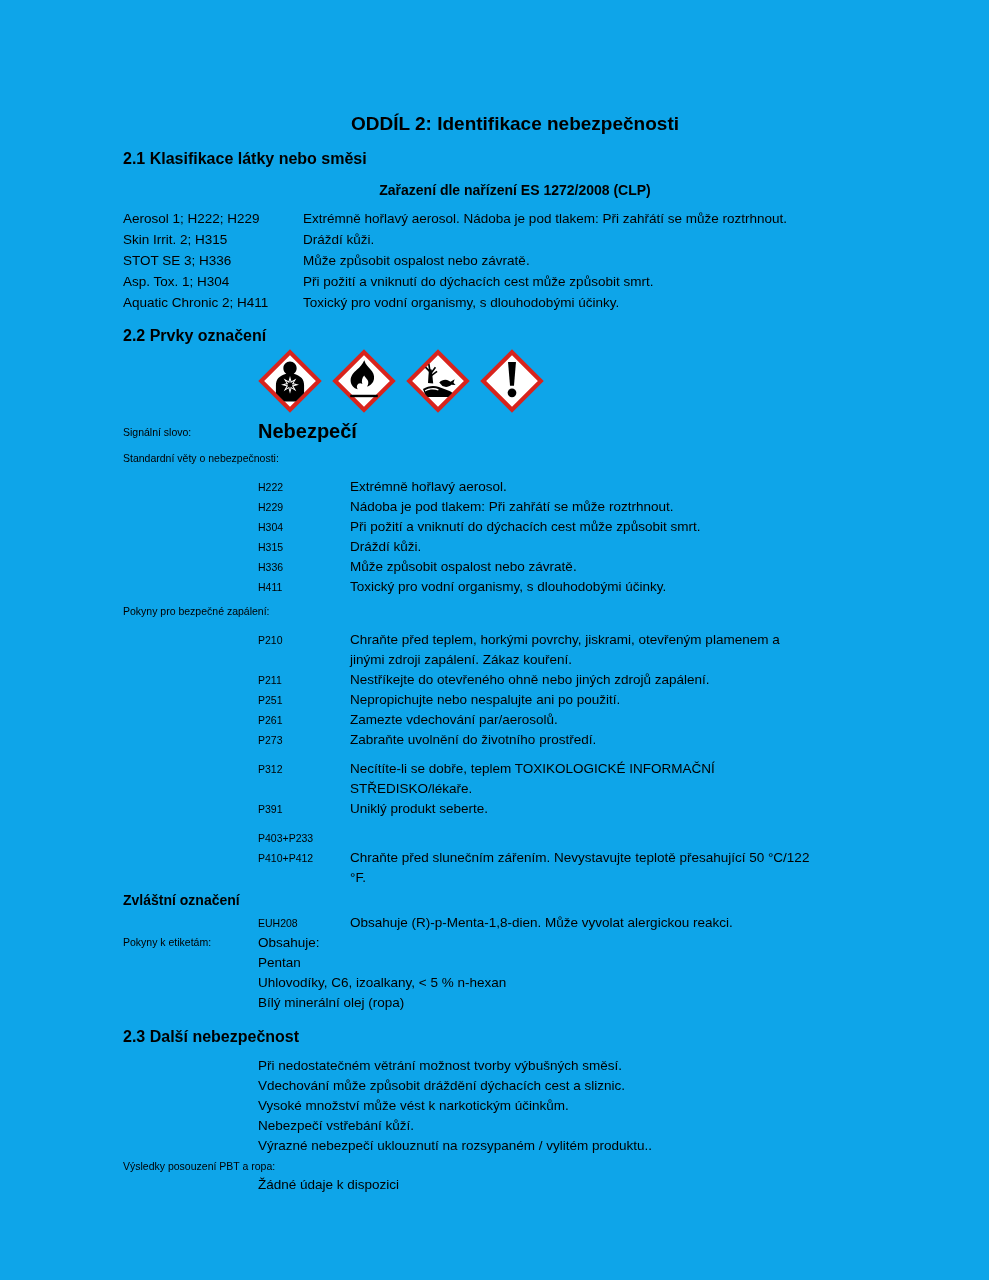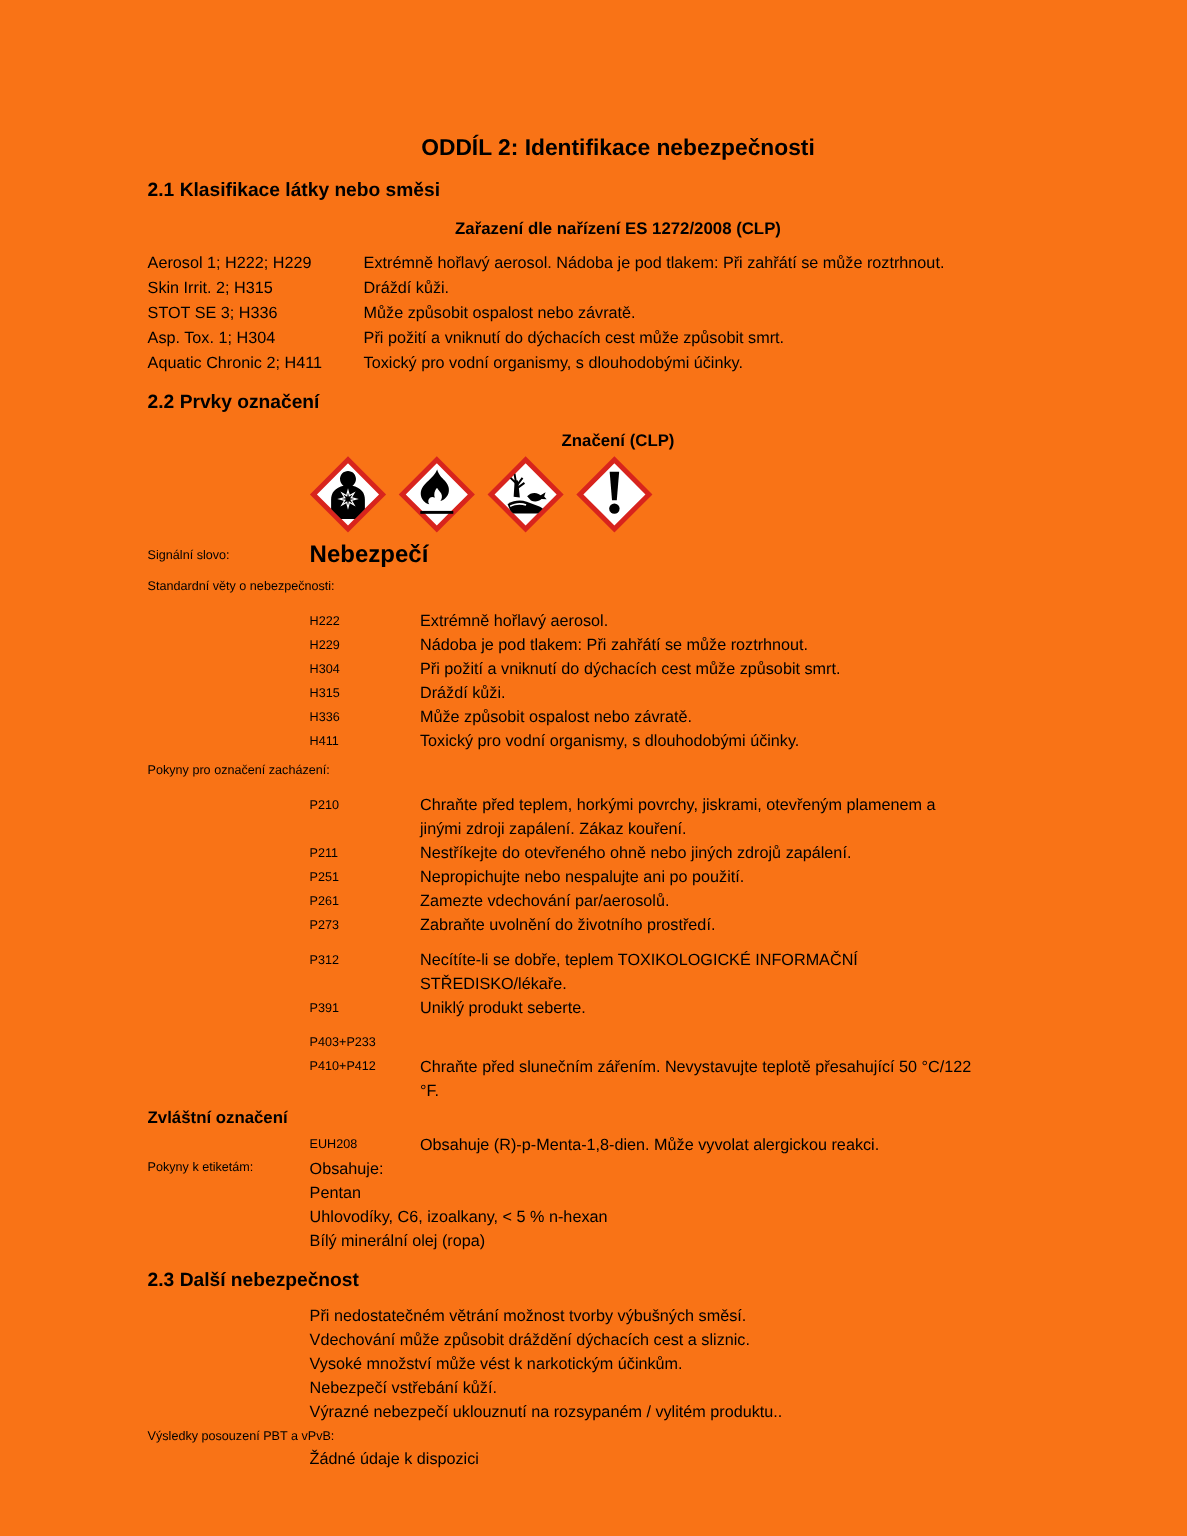--- a/index.html
+++ b/index.html
@@ -4,7 +4,7 @@
 <style>
   html,body{margin:0;padding:0;background:#fff;}
   .doc{
-    width:989px;height:1280px;background:#f97316;position:relative;
+    width:989px;height:1280px;background:#0ea5e9;position:relative;
     color:#000;font-family:"Liberation Sans","DejaVu Sans",sans-serif;
     font-size:13.5px;overflow:hidden;
   }

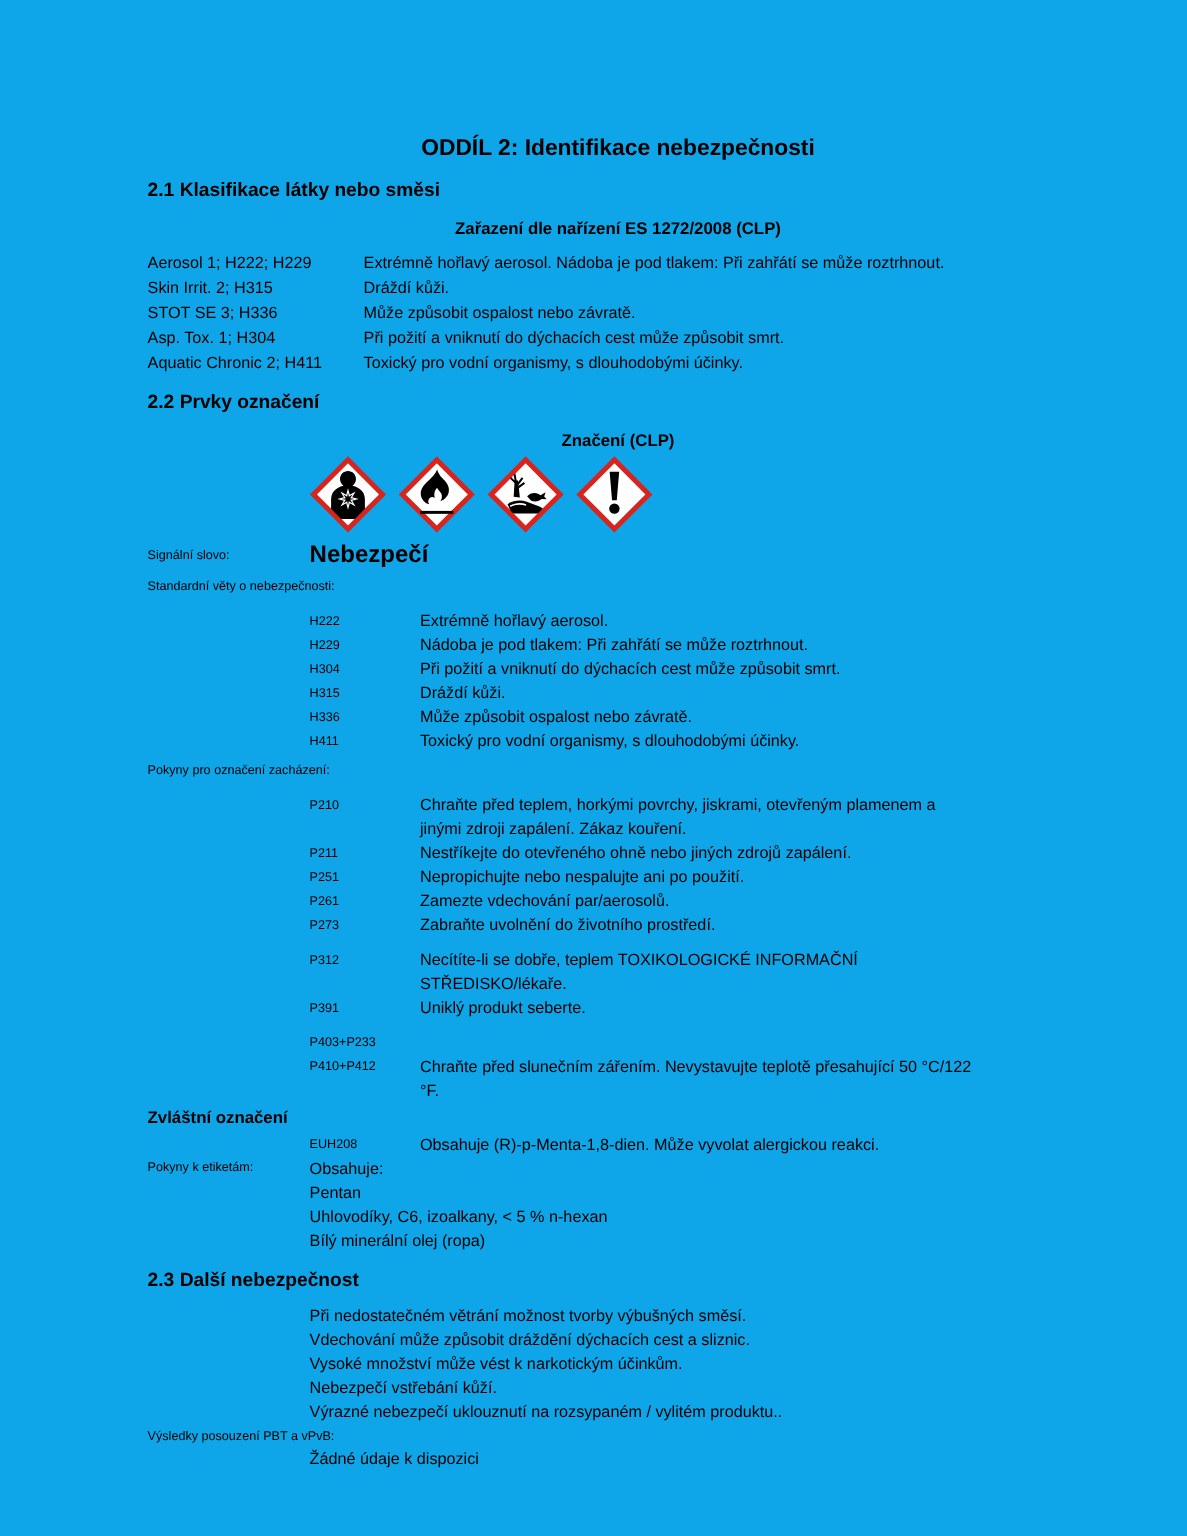--- a/index.html
+++ b/index.html
@@ -70,7 +70,6 @@
     </div>
 
     <div class="h2">2.2 Prvky označení</div>
-    <div class="h3">Značení (CLP)</div>
 
     <div class="pictos">
 

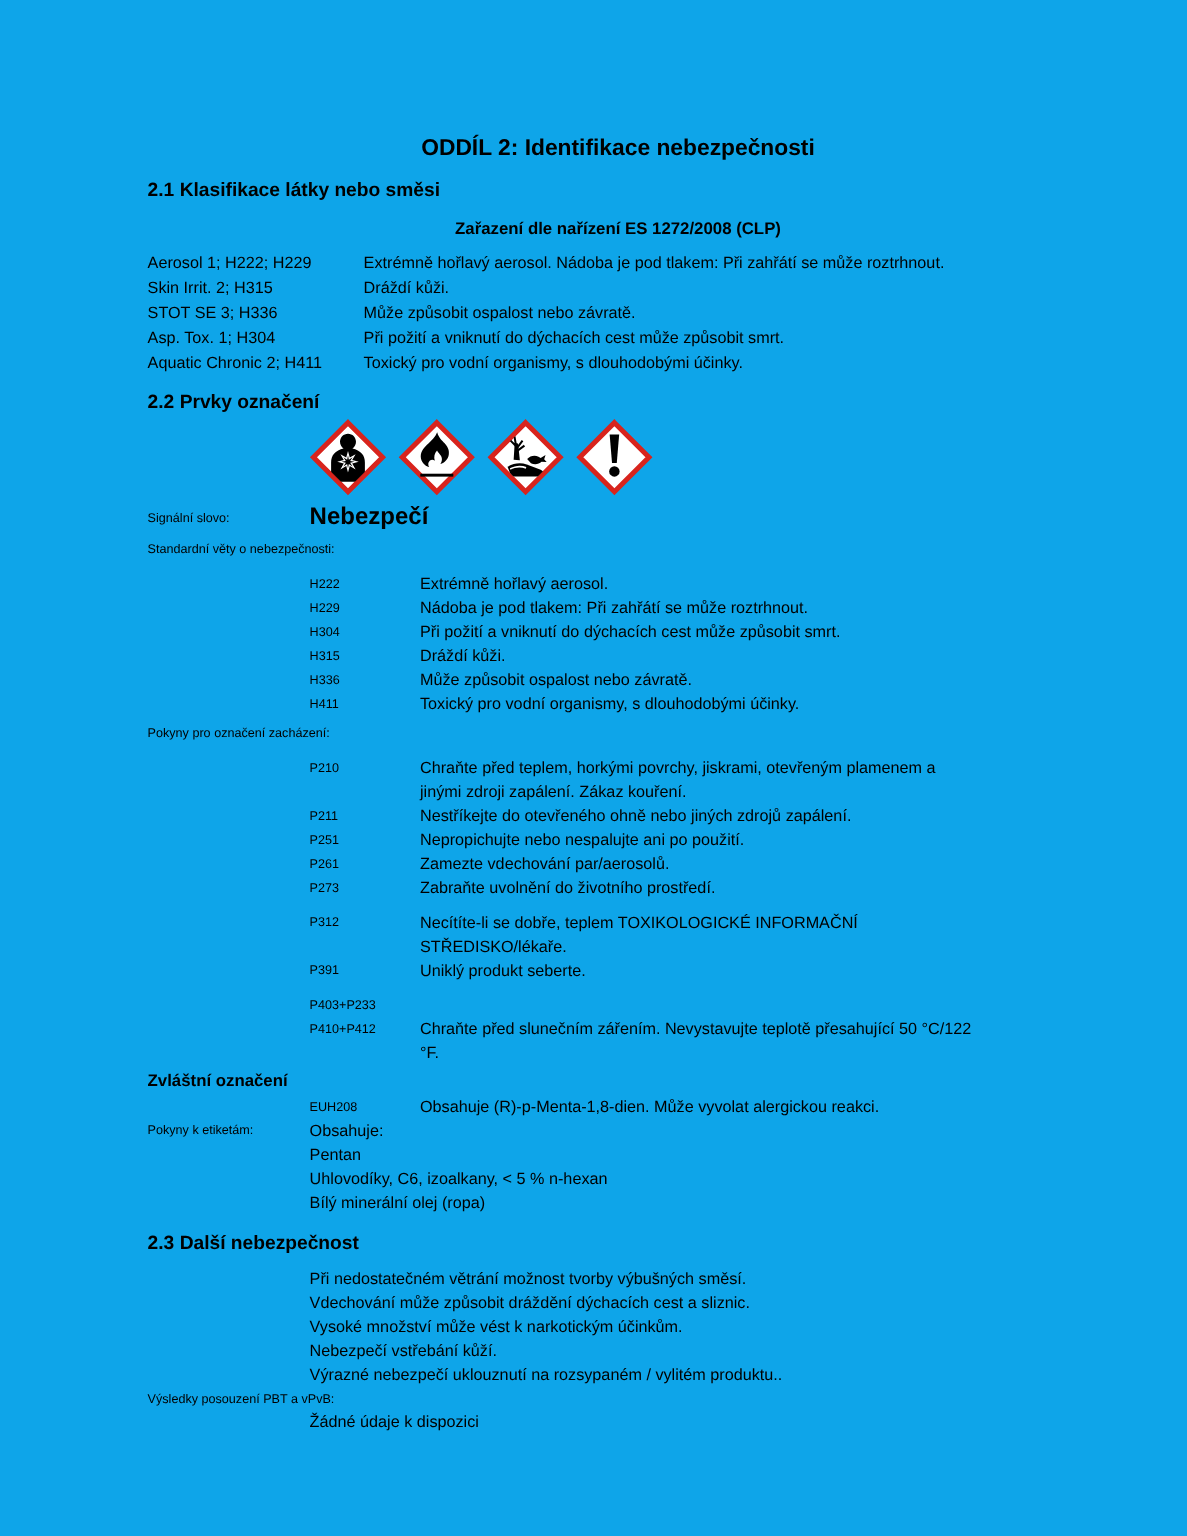--- a/index.html
+++ b/index.html
@@ -150,7 +150,7 @@
       </div>
     </div>
 
-    <div class="sect-label" style="margin-top:8px;">Pokyny pro označení zacházení:</div>
+    <div class="sect-label" style="margin-top:8px;">Pokyny pro bezpečné zapálení:</div>
 
     <div class="stmt-rows" style="margin-left:135px;">
       <div class="stmt-row">

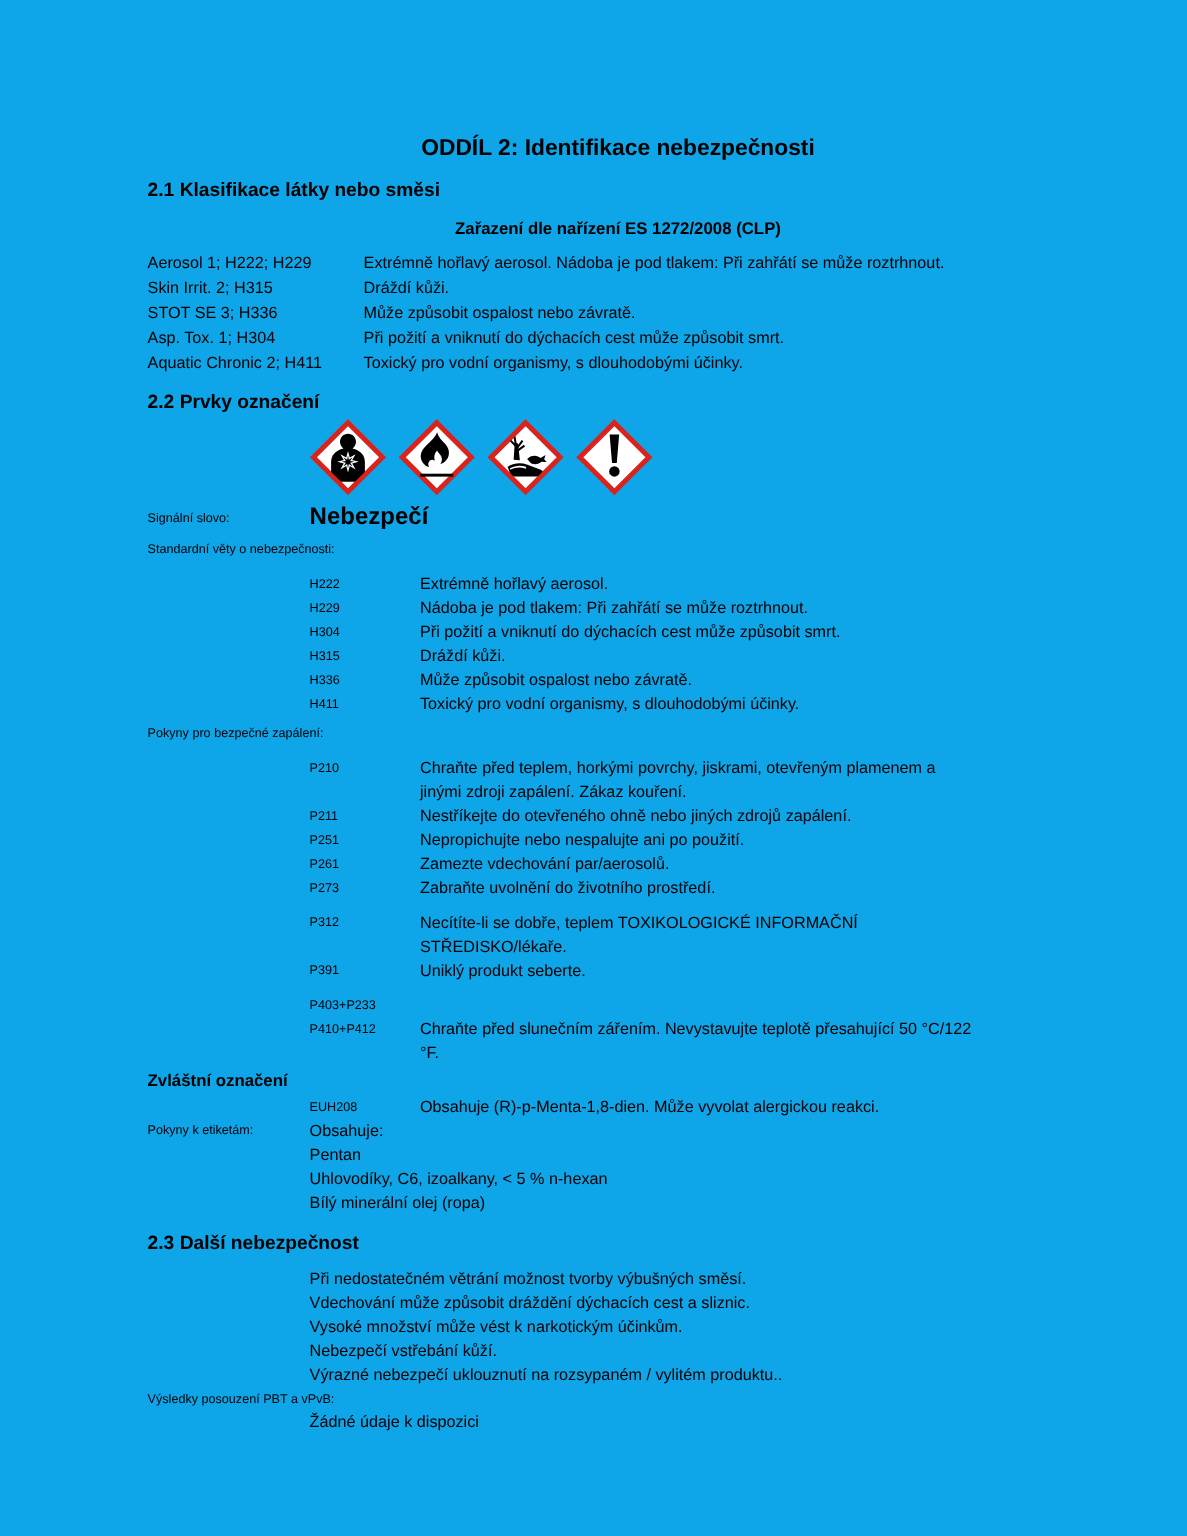--- a/index.html
+++ b/index.html
@@ -222,7 +222,7 @@
       <div>Výrazné nebezpečí uklouznutí na rozsypaném / vylitém produktu..</div>
     </div>
 
-    <div class="pbt-label">Výsledky posouzení PBT a vPvB:</div>
+    <div class="pbt-label">Výsledky posouzení PBT a ropa:</div>
     <div class="pbt-result">Žádné údaje k dispozici</div>
 
   </div>

